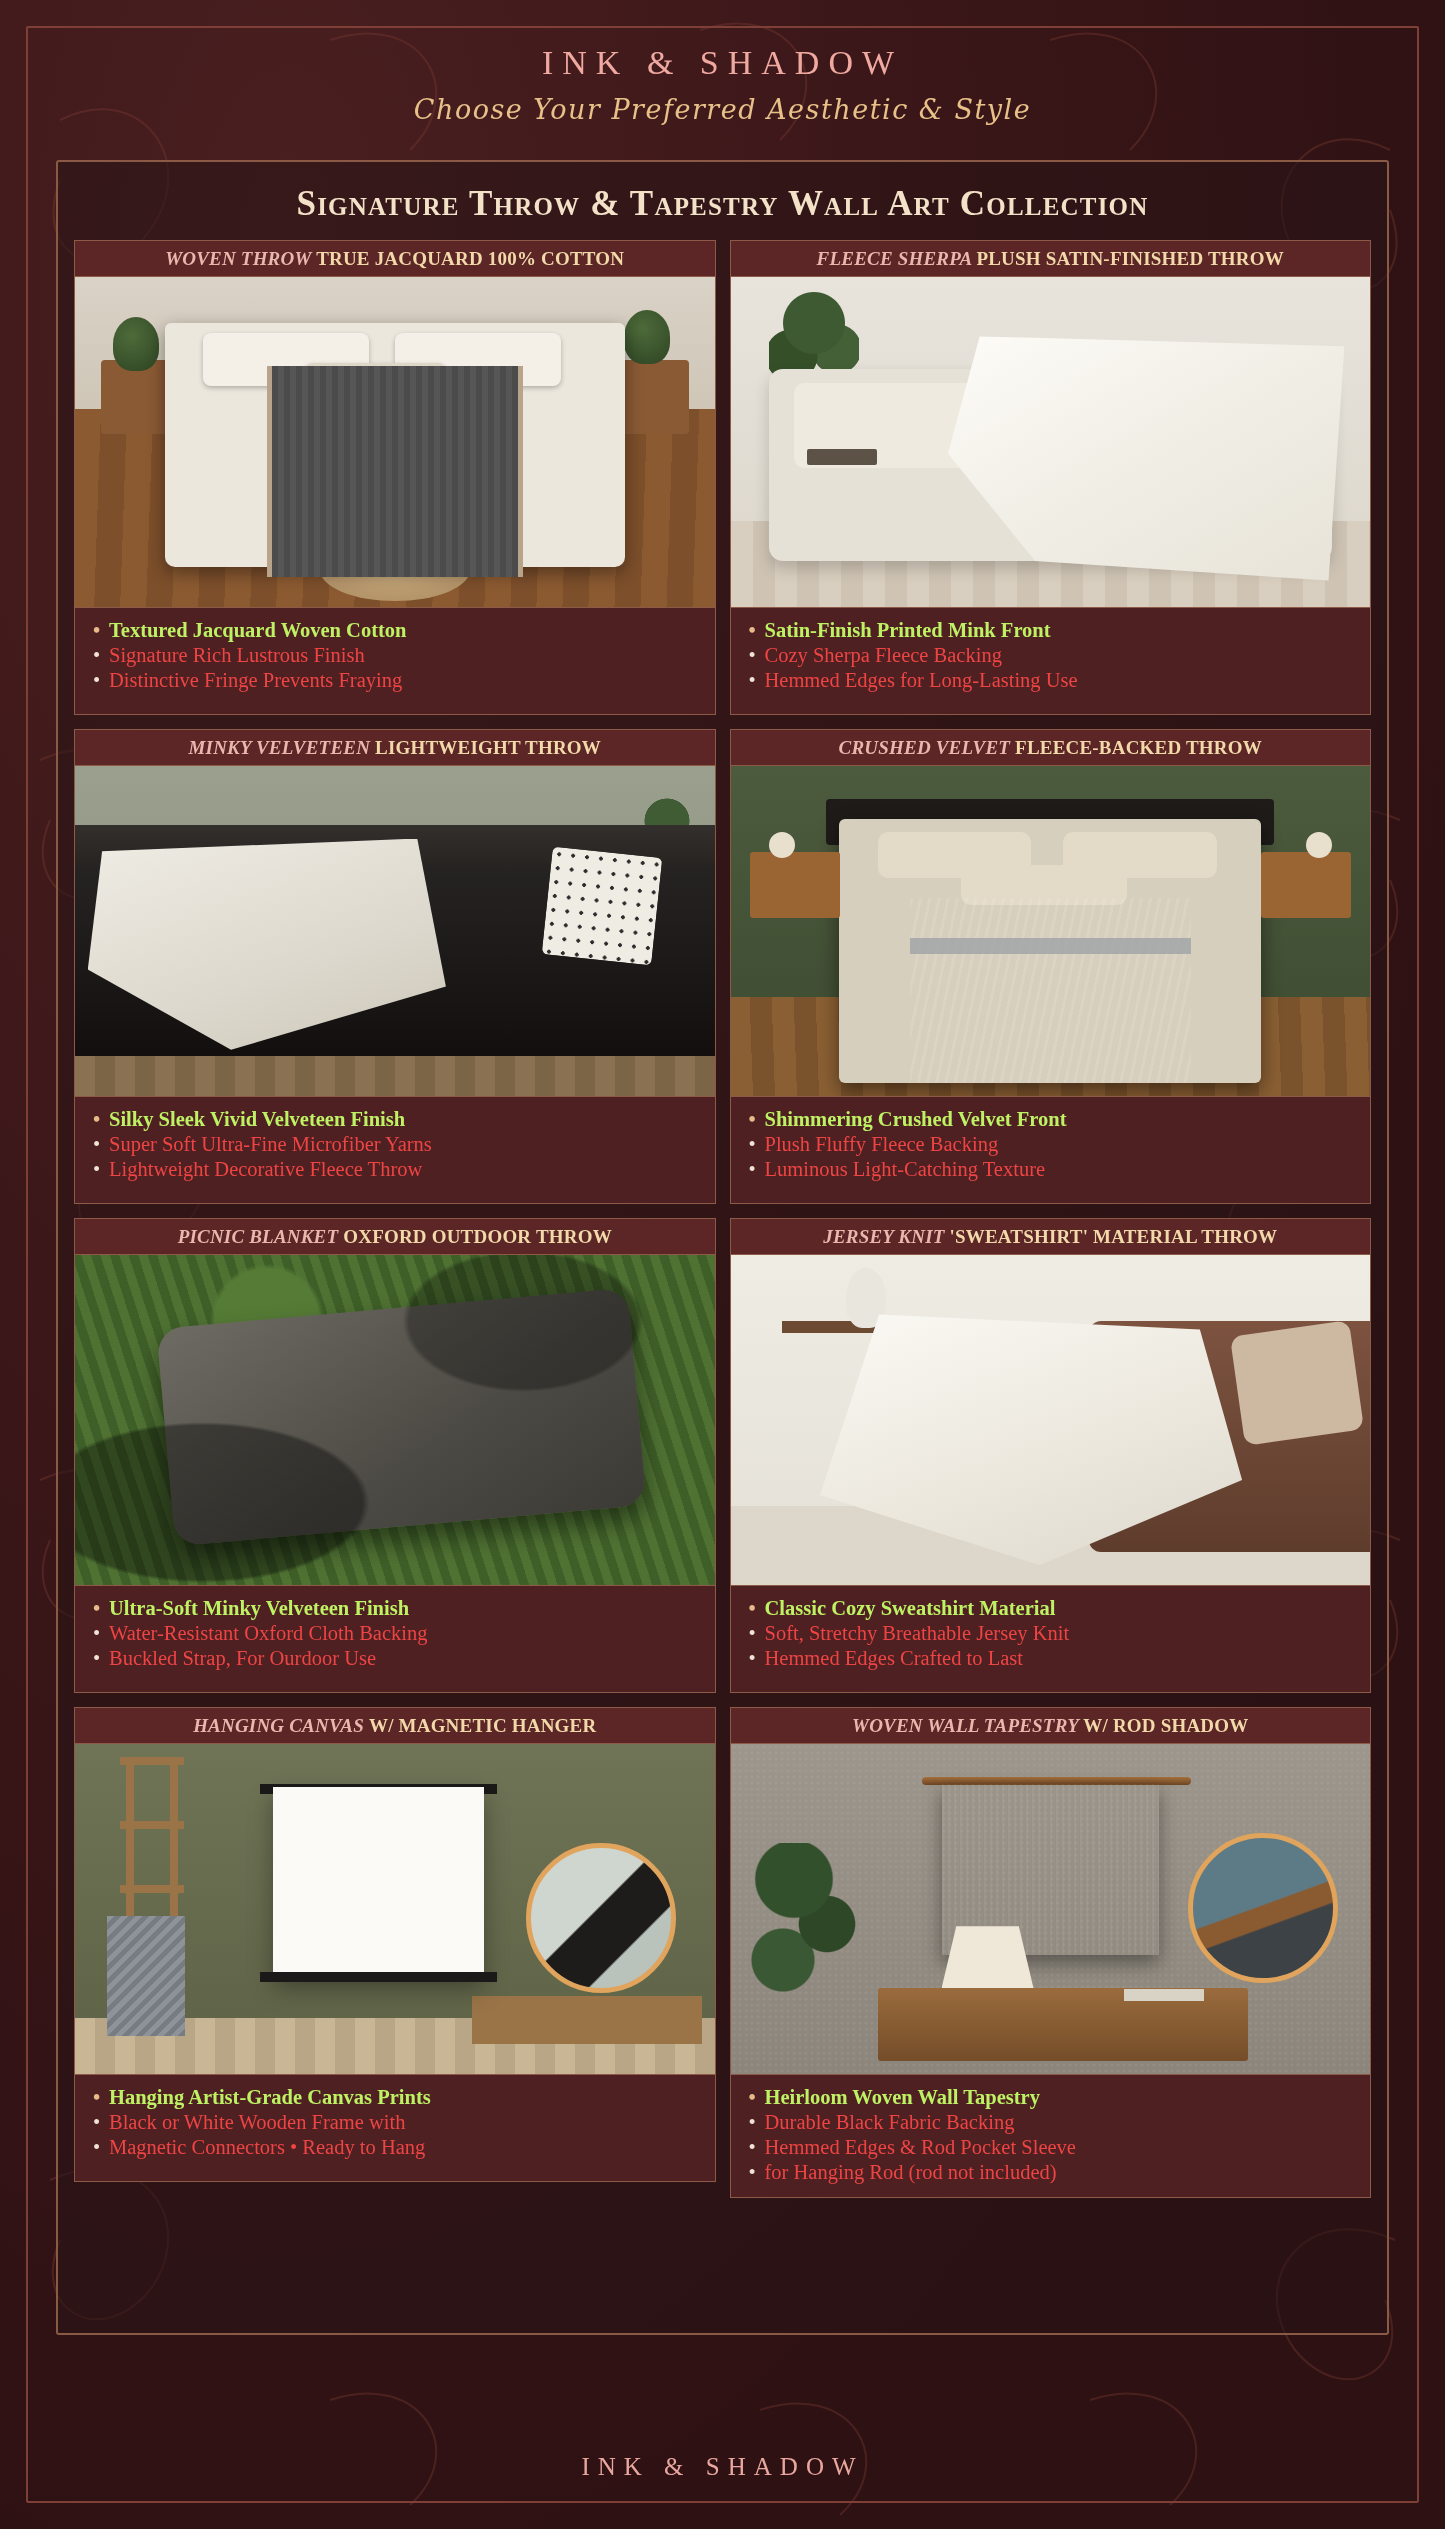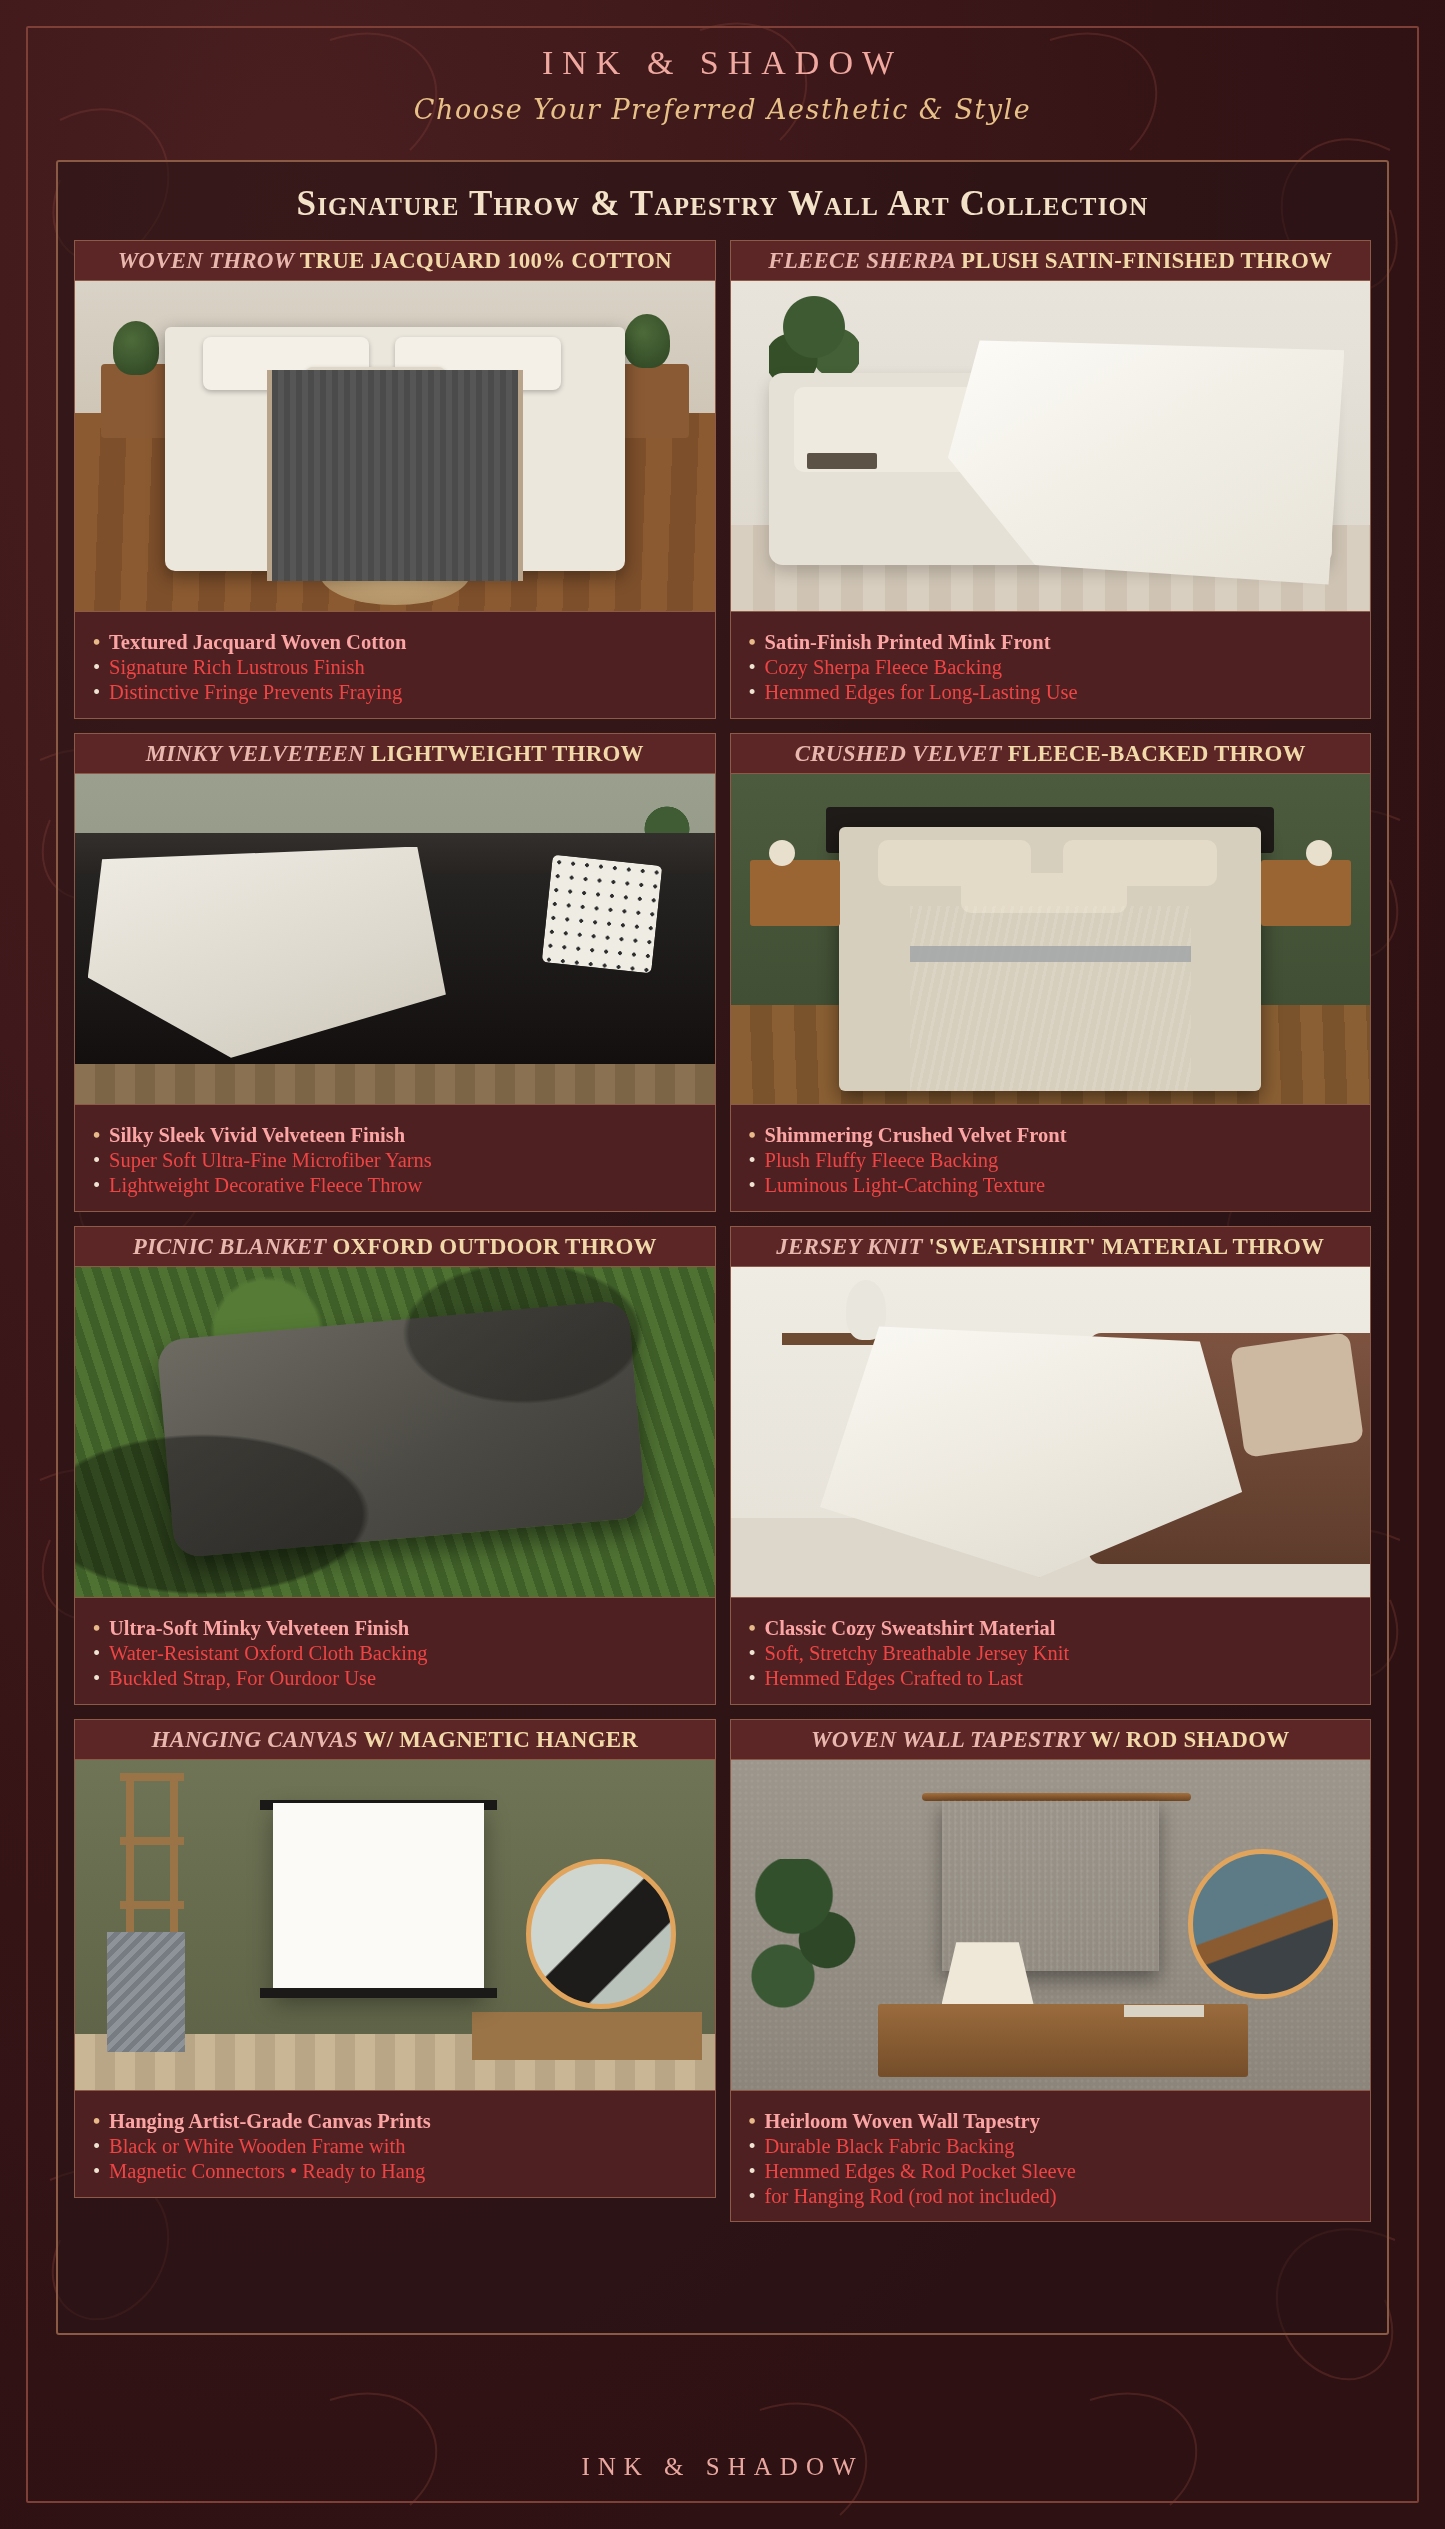--- a/index.html
+++ b/index.html
@@ -96,7 +96,7 @@
     border: 1px solid #8d5a47;
     text-align: center;
     padding: 7px 4px 6px 4px;
-    font-size: 23px;
+    font-size: 19px;
     letter-spacing: 0.2px;
     white-space: nowrap;
     overflow: hidden;

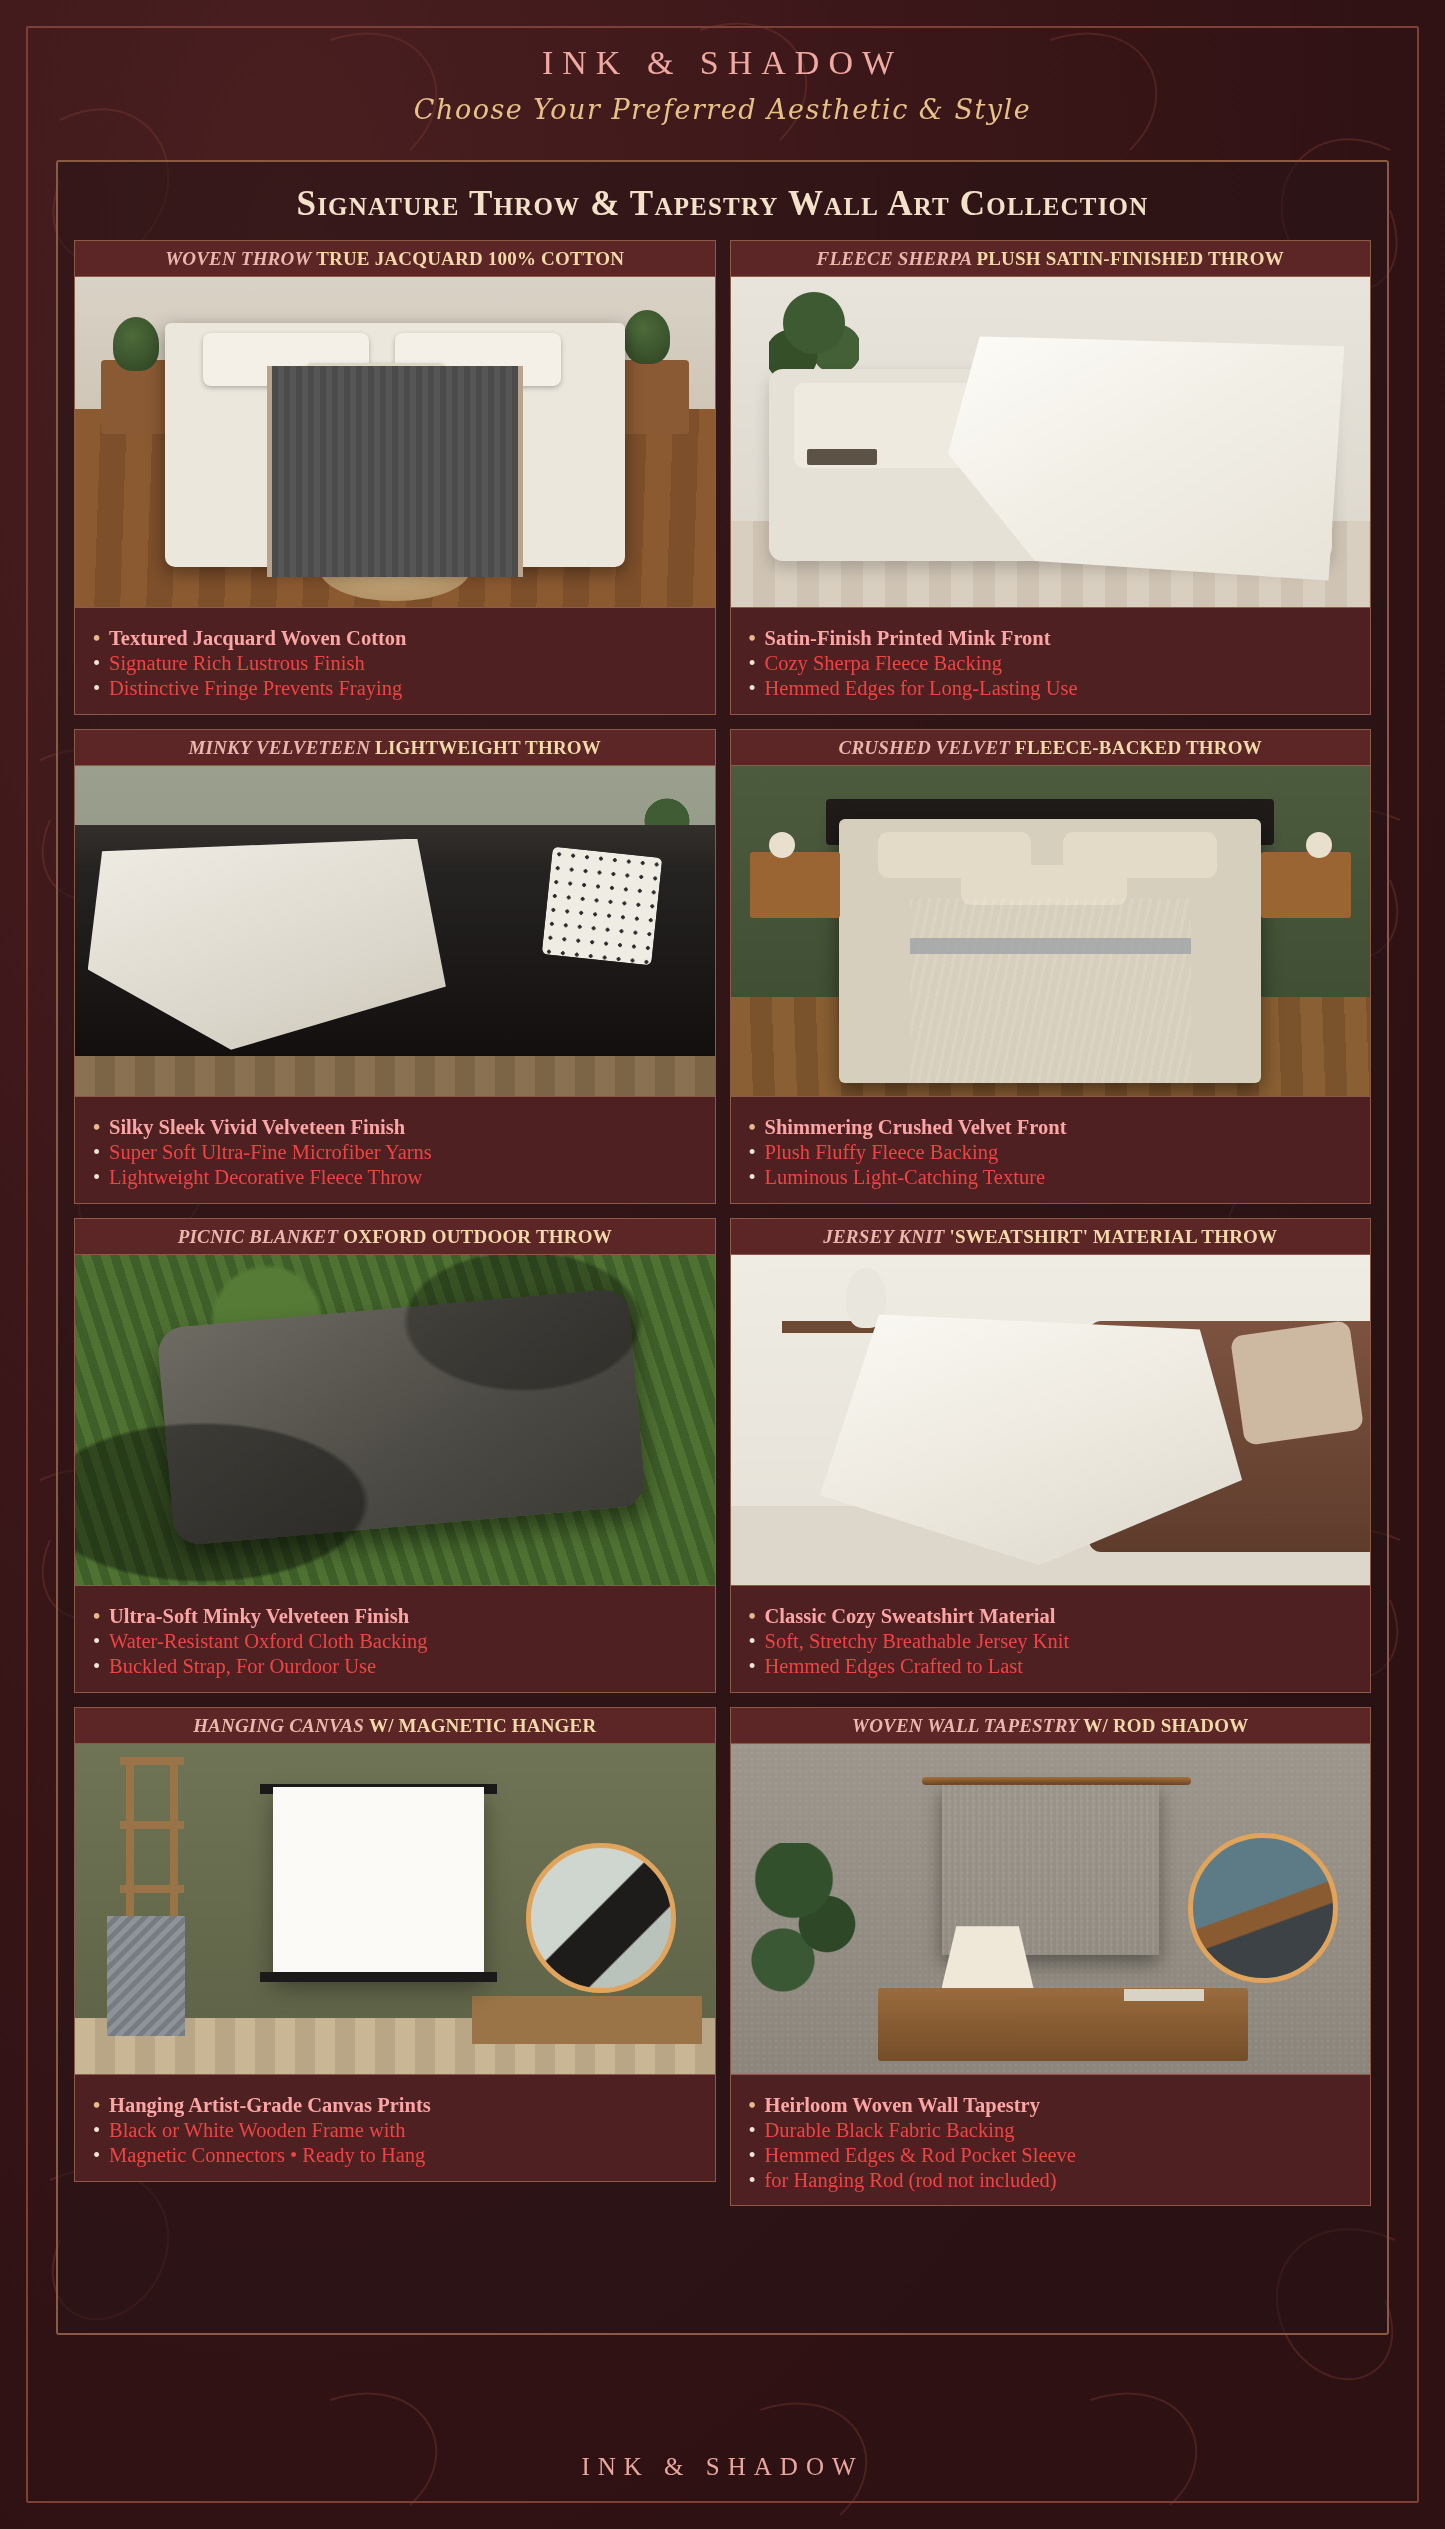--- a/index.html
+++ b/index.html
@@ -145,9 +145,8 @@
     color: #efe3d2;
   }
   .bullets li:first-child {
-    color: #fca5a5;
+    color: #bef264;
     font-weight: 700;
-    margin-top: 8px;
   }
   .bullets li:first-child::before { color: #e8b989; }
 

